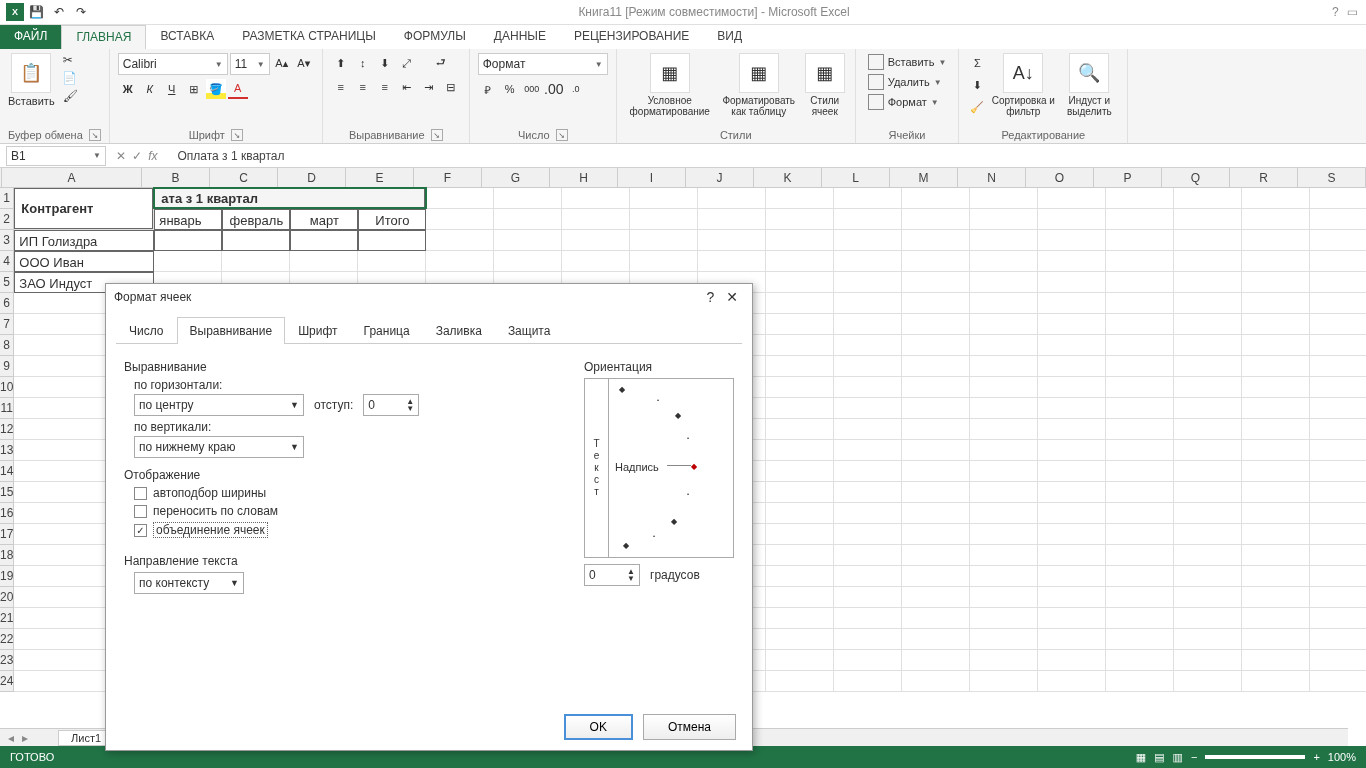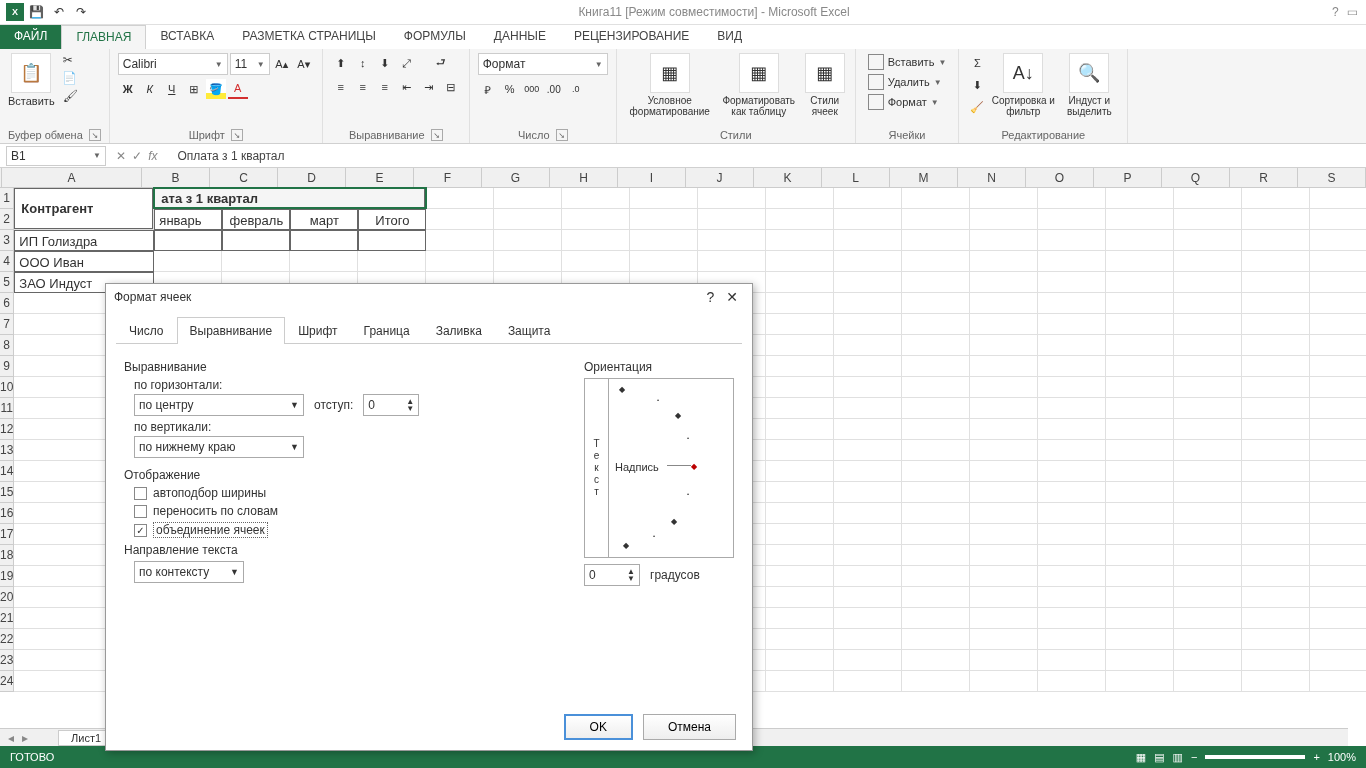--- a/index.html
+++ b/index.html
@@ -22,7 +22,7 @@
 .btn-col { display: flex; flex-direction: column; align-items: center; gap: 2px; cursor: pointer; }
 .btn-large { width: 40px; height: 40px; background: #fff; border: 1px solid #ddd; display: flex; align-items: center; justify-content: center; font-size: 18px; }
 .btn-small { width: 20px; height: 20px; display: flex; align-items: center; justify-content: center; font-size: 11px; cursor: pointer; }
-.btn-row { display: flex; gap: 2px; align-items: center; }
+.btn-row { display: flex; gap: 2px; }
 .combo { border: 1px solid #ccc; background: #fff; height: 22px; font-size: 12px; padding: 0 4px; display: flex; align-items: center; justify-content: space-between; }
 .combo .arrow { font-size: 8px; color: #666; margin-left: 4px; }
 .formula-bar { height: 24px; display: flex; align-items: center; border-bottom: 1px solid #d0d0d0; background: #fff; }

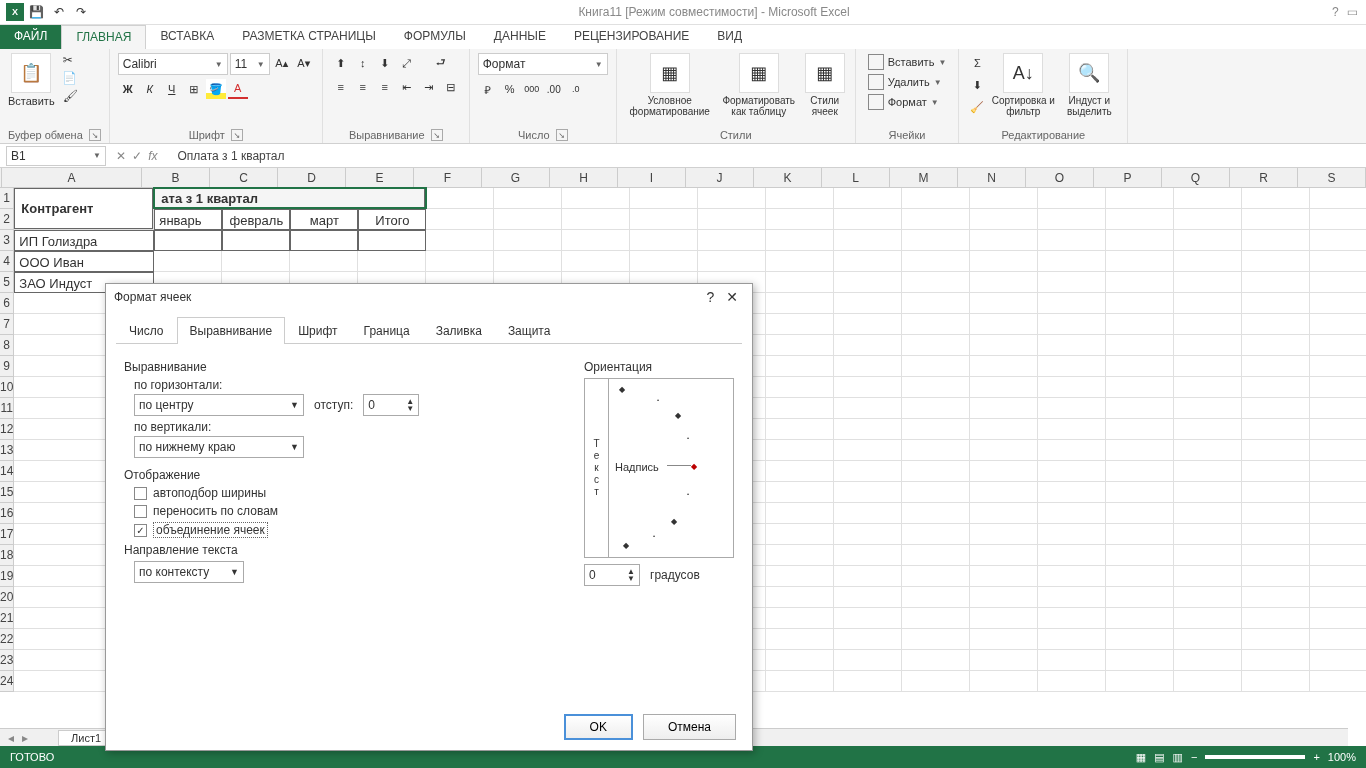--- a/index.html
+++ b/index.html
@@ -181,7 +181,7 @@
         <div class="btn-small">₽</div>
         <div class="btn-small">%</div>
         <div class="btn-small" style="font-size:9px">000</div>
-        <div class="btn-small" style="font-size:10px">.00</div>
+        <div class="btn-small" style="font-size:14px">.00</div>
         <div class="btn-small" style="font-size:9px">.0</div>
       </div>
     </div>

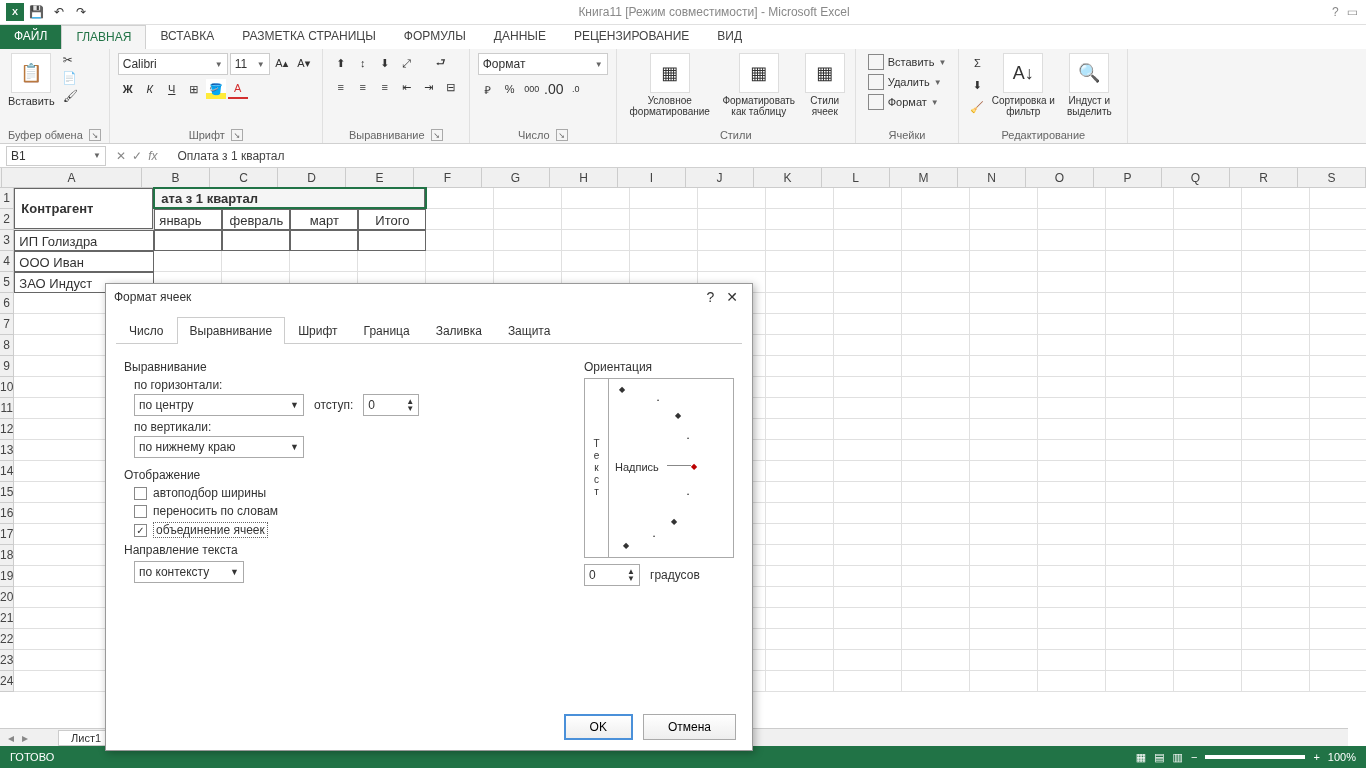--- a/index.html
+++ b/index.html
@@ -904,7 +904,7 @@
           <div class="checkbox-box">✓</div>
           <span style="border:1px dotted #666;padding:0 2px">объединение ячеек</span>
         </div>
-      <div class="section-title" style="margin-top:5px">Направление текста</div>
+      <div class="section-title" style="margin-top:16px">Направление текста</div>
       <div class="field-row">
         <div class="select-box" style="width:110px">
             <span>по контексту</span>

